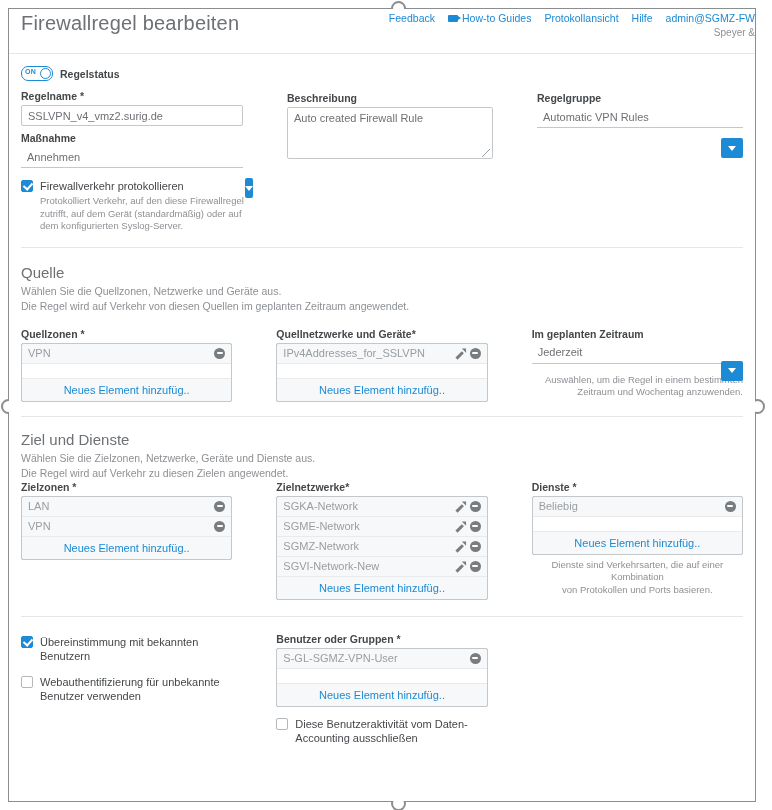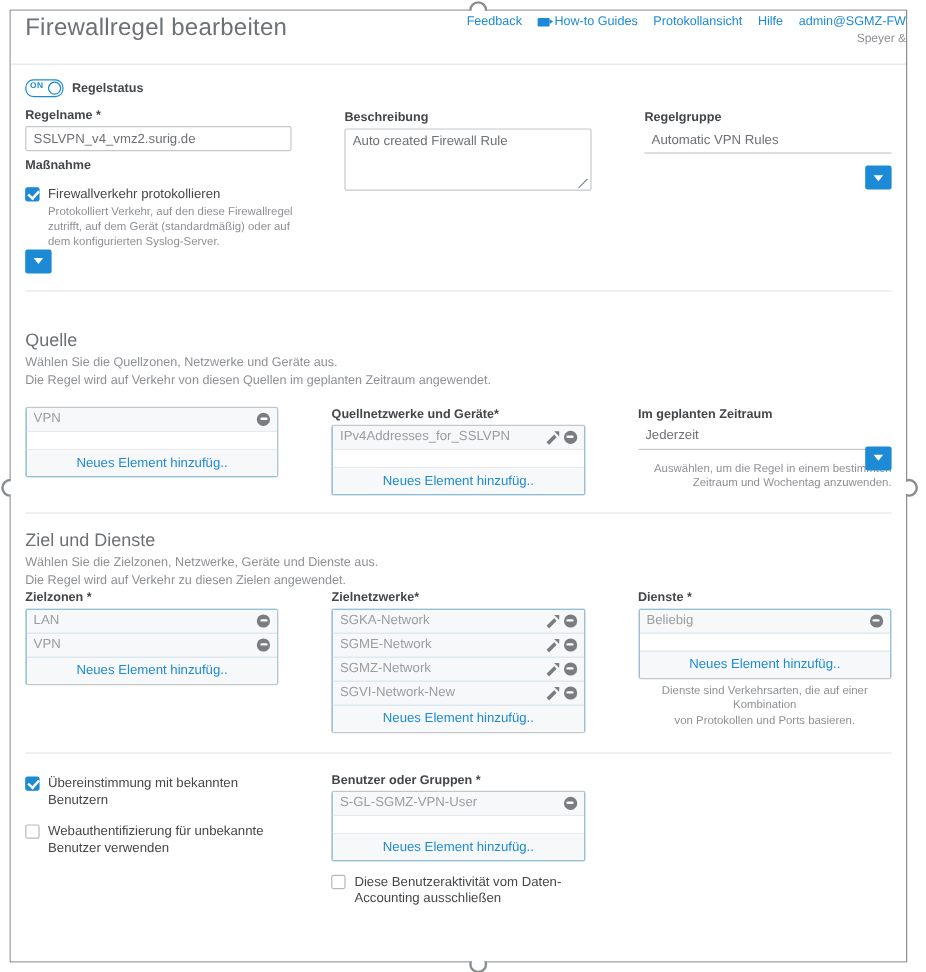--- a/index.html
+++ b/index.html
@@ -242,6 +242,7 @@
         <input class="txt-input" type="text" value="SSLVPN_v4_vmz2.surig.de" style="">
 
         <div class="field-label" style="margin-top:6px;">Maßnahme</div>
+        <input class="underline-input" type="text" value="Annehmen" style="">
 
         <div style="display:flex;align-items:flex-start;margin-top:11px;flex-direction:column;">
           <div style="flex:1;">

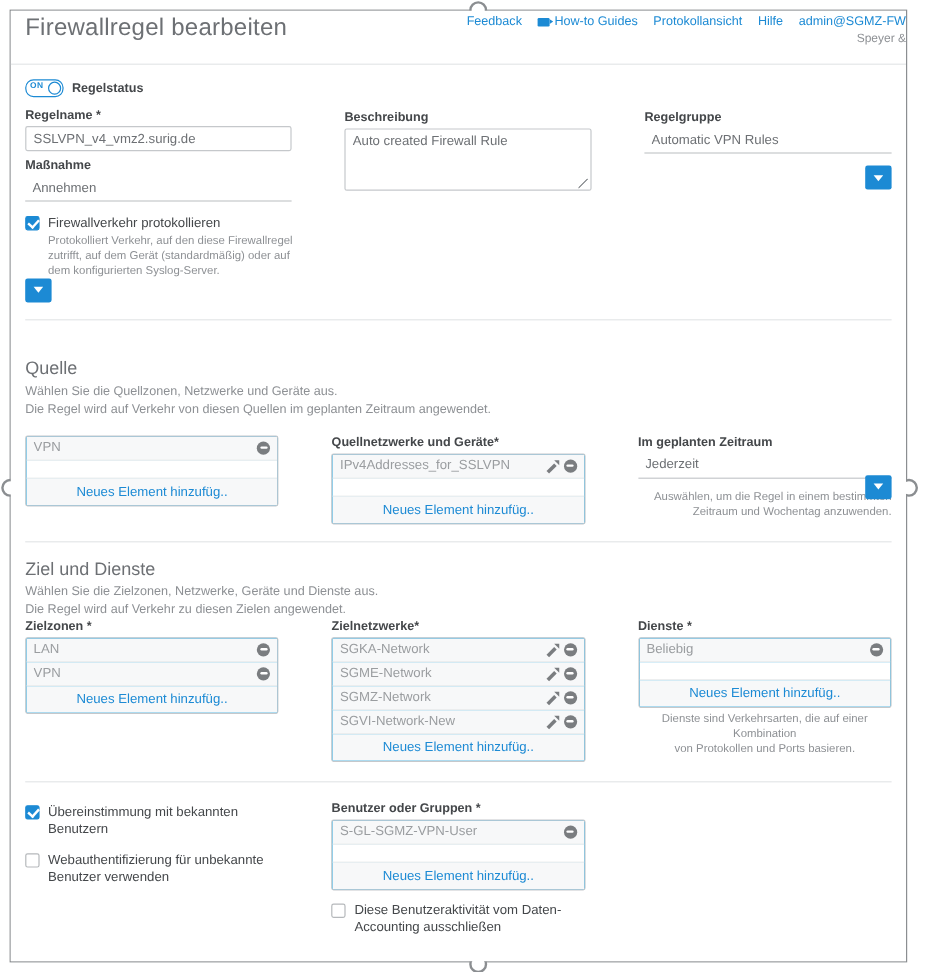--- a/index.html
+++ b/index.html
@@ -244,7 +244,7 @@
         <div class="field-label" style="margin-top:6px;">Maßnahme</div>
         <input class="underline-input" type="text" value="Annehmen" style="">
 
-        <div style="display:flex;align-items:flex-start;margin-top:11px;flex-direction:column;">
+        <div style="display:flex;align-items:flex-start;margin-top:11px;">
           <div style="flex:1;">
             <div class="cb-row">
               <span class="cb checked"></span>

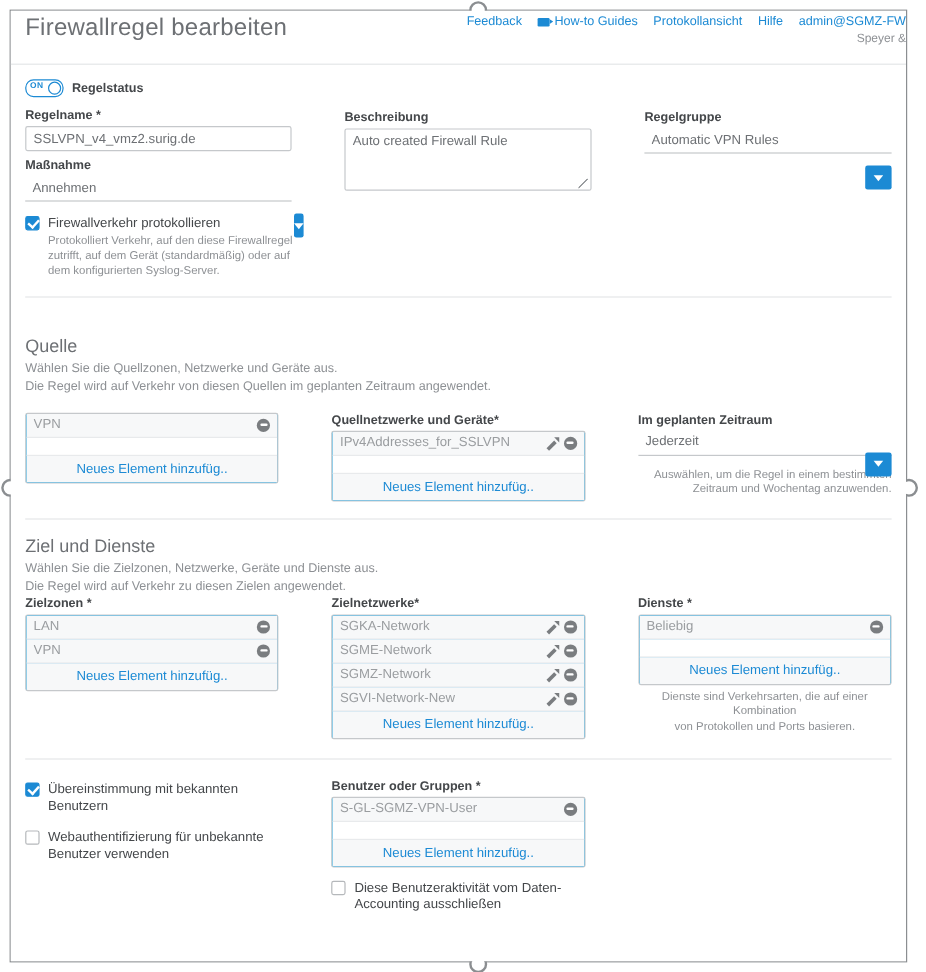--- a/index.html
+++ b/index.html
@@ -281,7 +281,7 @@
 
   <div class="divider"></div>
 
-  <div class="section" style="padding-top:32px;padding-bottom:14px;">
+  <div class="section" style="padding-top:16px;padding-bottom:14px;">
     <div class="sec-title">Quelle</div>
     <div class="sec-desc">Wählen Sie die Quellzonen, Netzwerke und Geräte aus.</div>
     <div class="sec-desc" style="margin-bottom:14px;">Die Regel wird auf Verkehr von diesen Quellen im geplanten Zeitraum angewendet.</div>

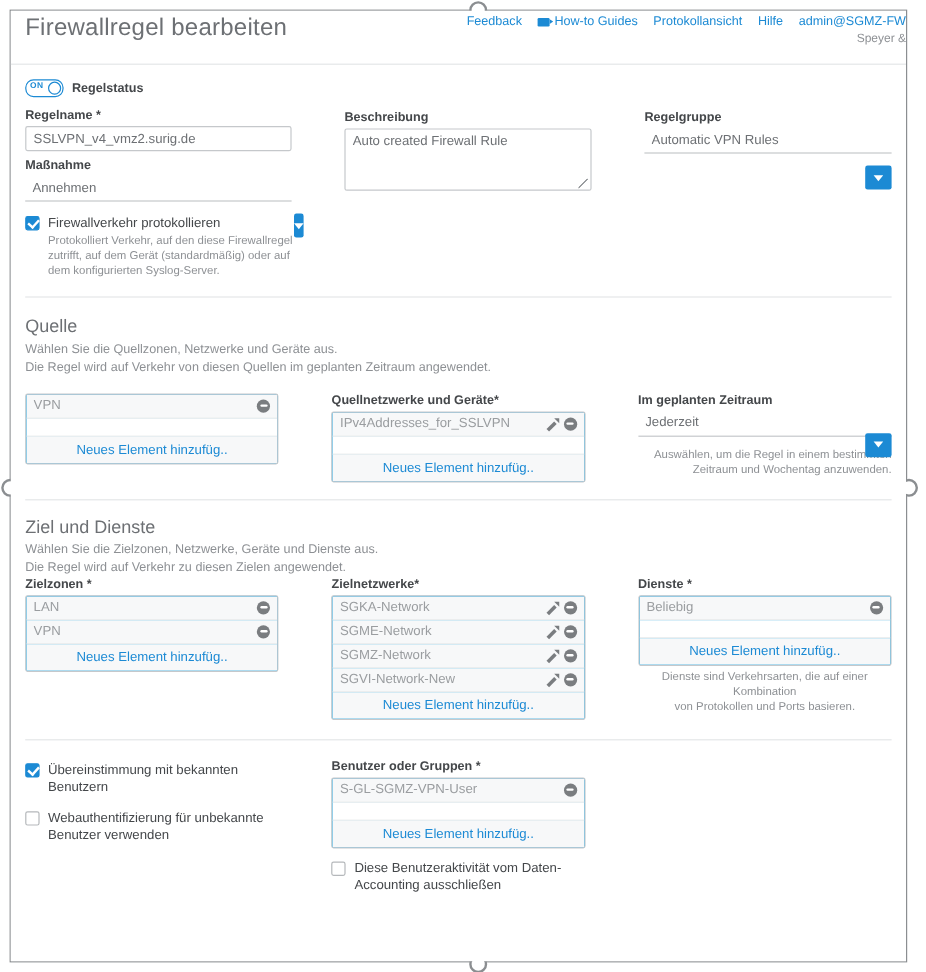--- a/index.html
+++ b/index.html
@@ -289,6 +289,7 @@
     <div class="row">
 
       <div class="col col-1">
+        <div class="field-label">Quellzonen *</div>
         <div class="listbox">
           <div class="list-item">
             <span class="name">VPN</span>

